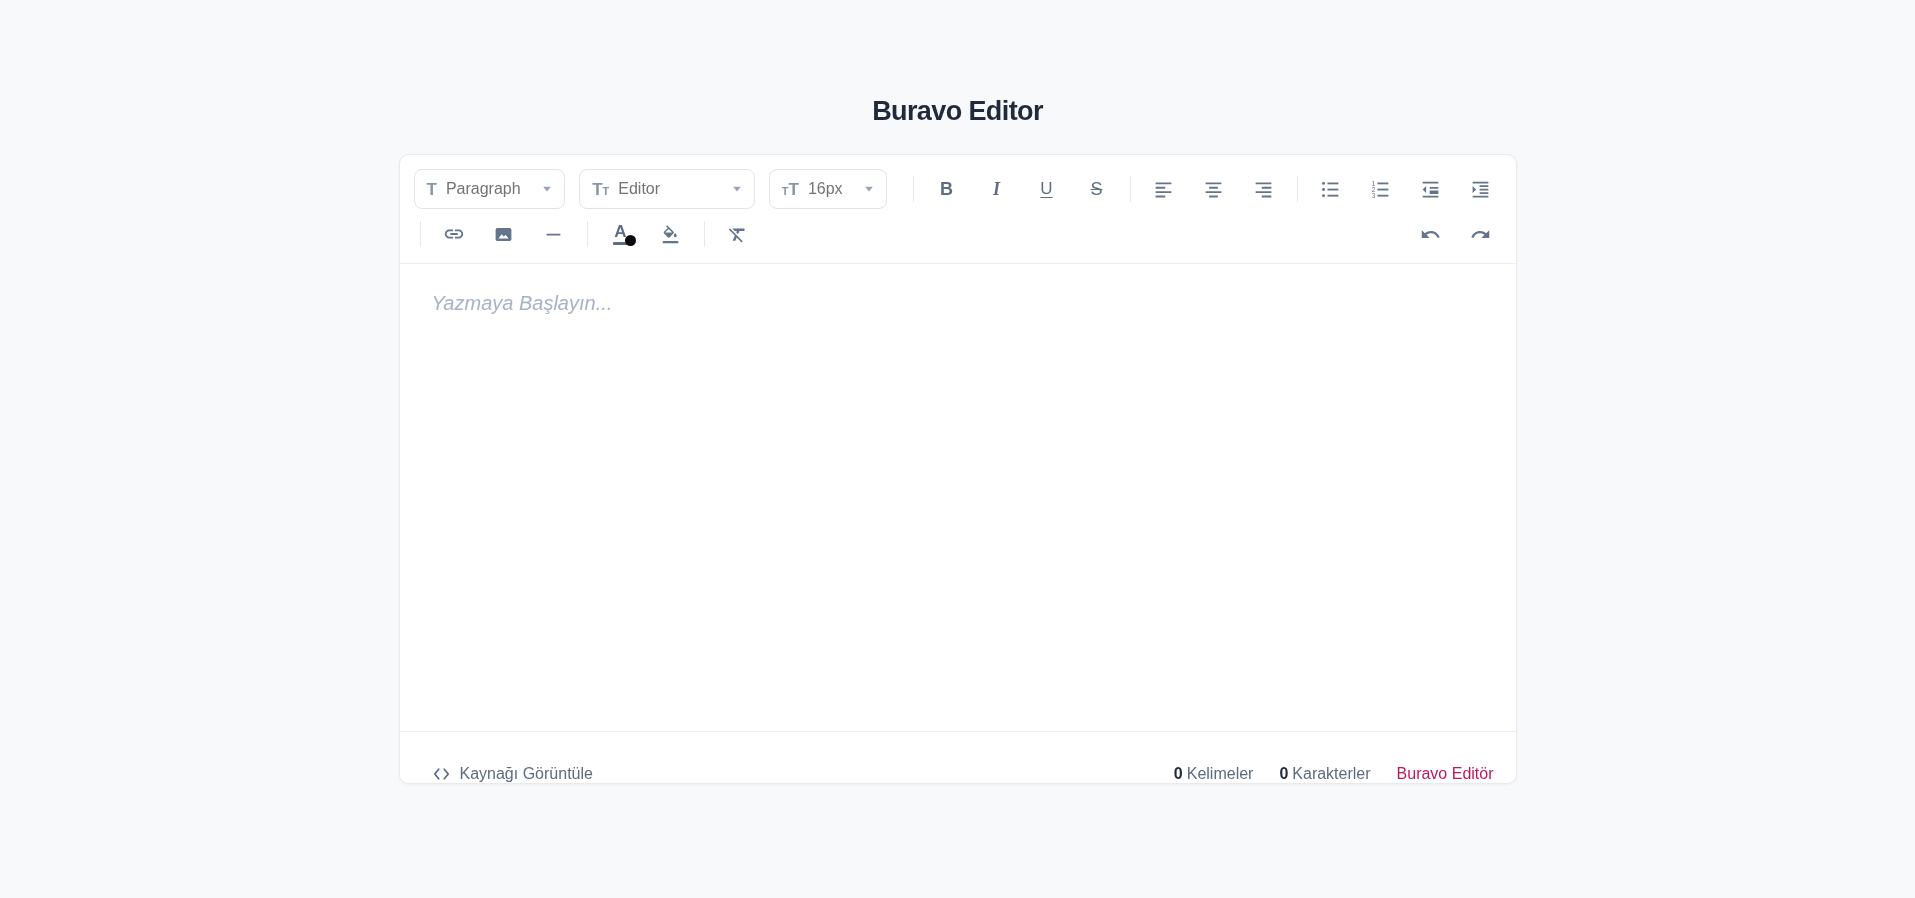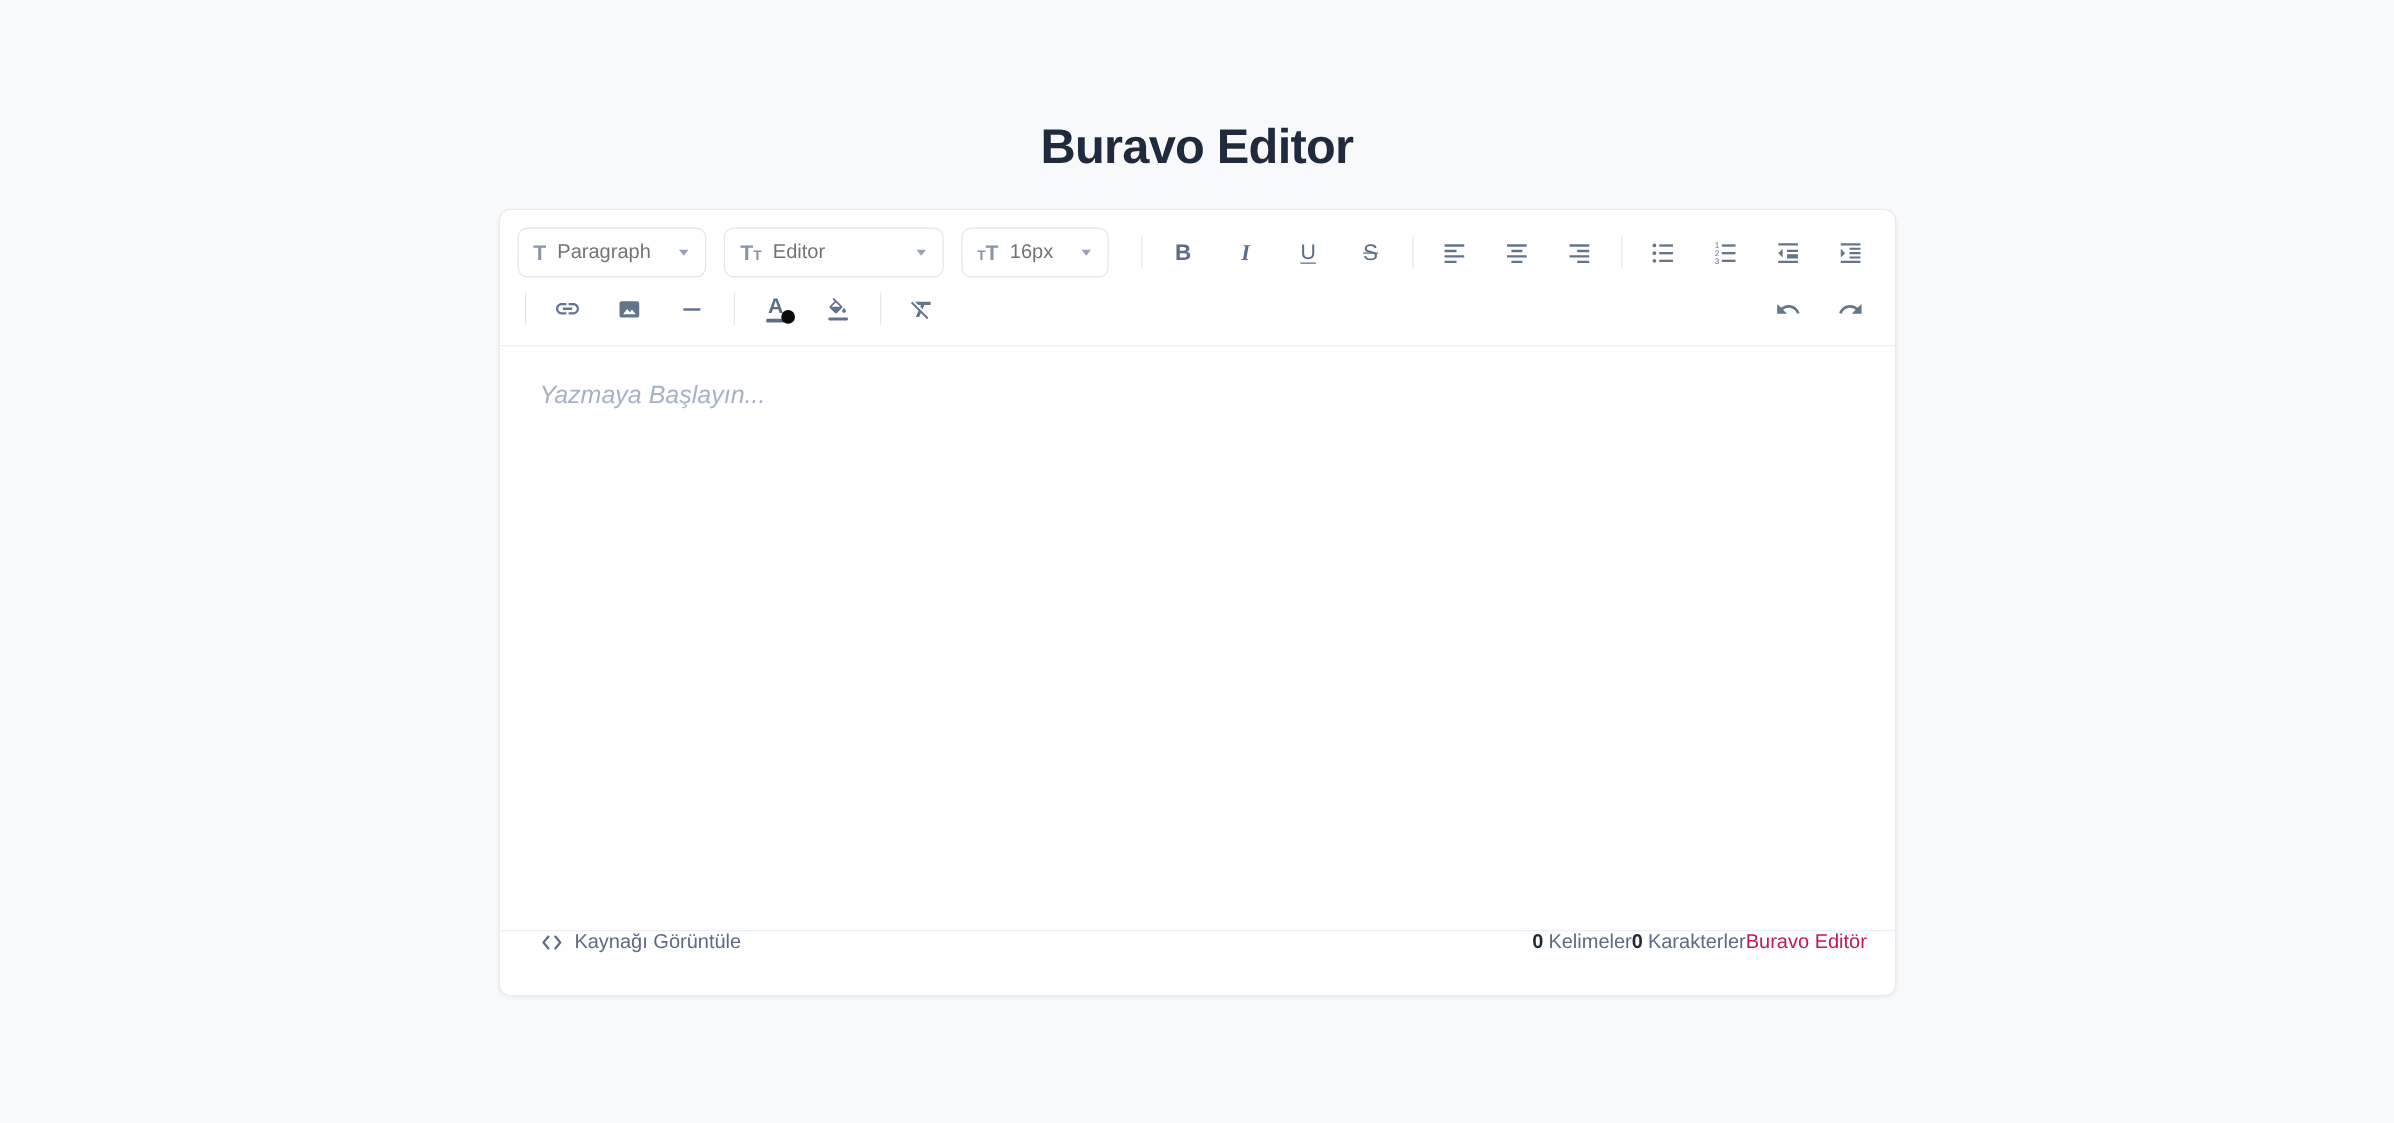--- a/index.html
+++ b/index.html
@@ -12,7 +12,7 @@
   .page-title {
     margin: 96px 0 0;
     text-align: center;
-    font-size: 39px;
+    font-size: 27px;
     font-weight: 700;
     letter-spacing: -0.6px;
     color: #1f2b3d;

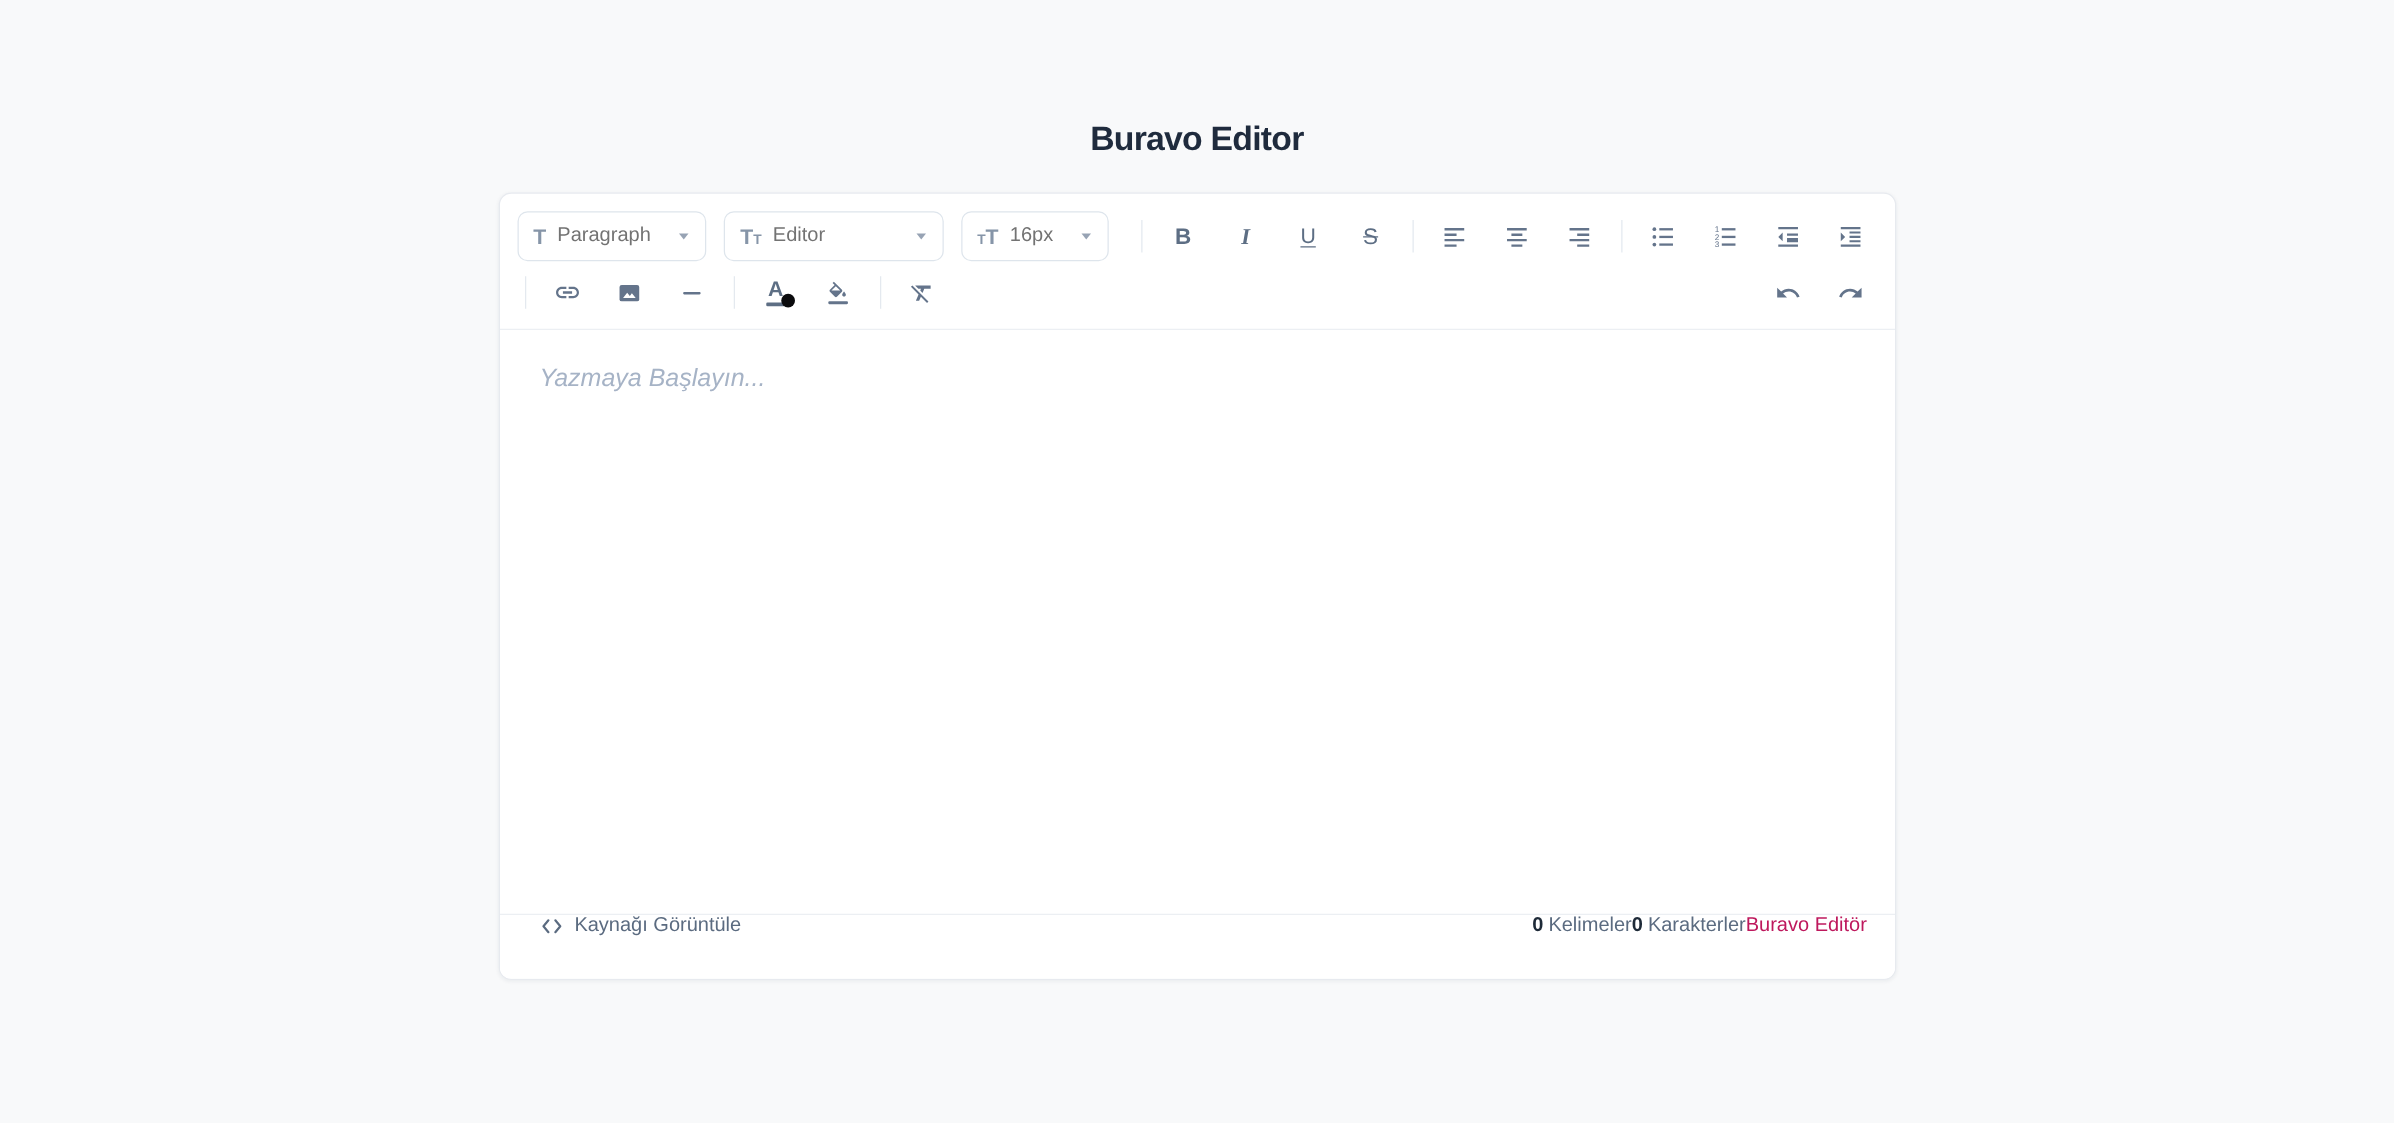--- a/index.html
+++ b/index.html
@@ -79,7 +79,7 @@
 
   .footer {
     height: 52px; border-top: 1px solid #eceff3; background: #fff;
-    display: flex; align-items: flex-start; justify-content: space-between;
+    display: flex; align-items: flex-end; justify-content: space-between;
     padding: 0 22px 0 32px;
   }
   .src-btn {

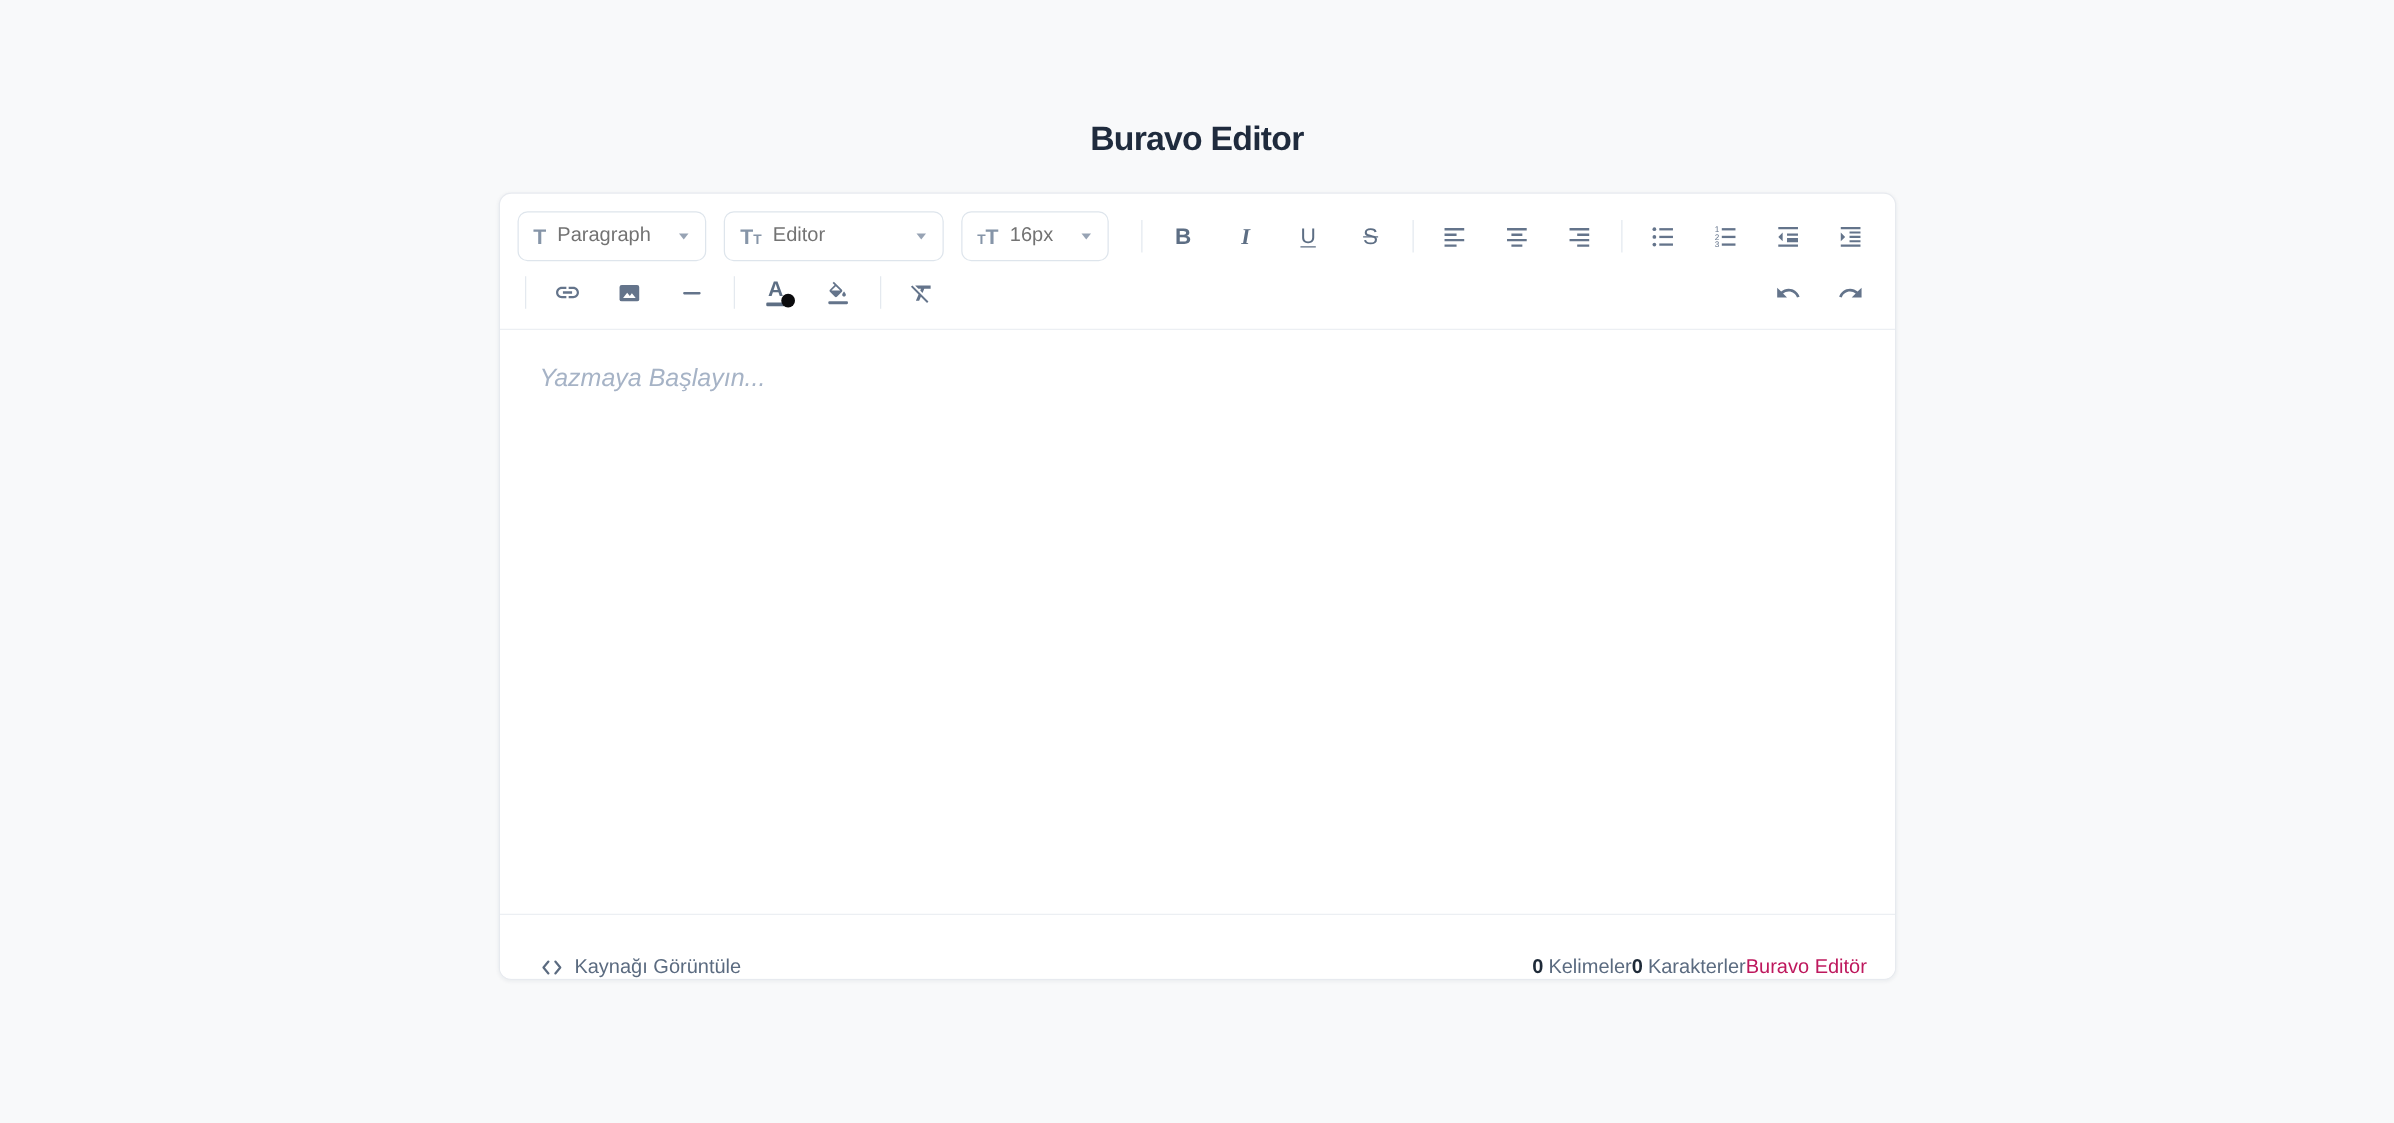--- a/index.html
+++ b/index.html
@@ -87,7 +87,7 @@
     background: none; border: none; cursor: pointer;
     color: #5b6b80; font-size: 16px; font-family: inherit;
   }
-  .stats { display: flex; align-items: center; font-size: 16px; color: #5b6b80; }
+  .stats { display: flex; align-items: center; gap: 26px; font-size: 16px; color: #5b6b80; }
   .stat b { color: #1e2a38; font-weight: 700; margin-right: 4px; }
   .brand { color: #be185d; }
 </style>

